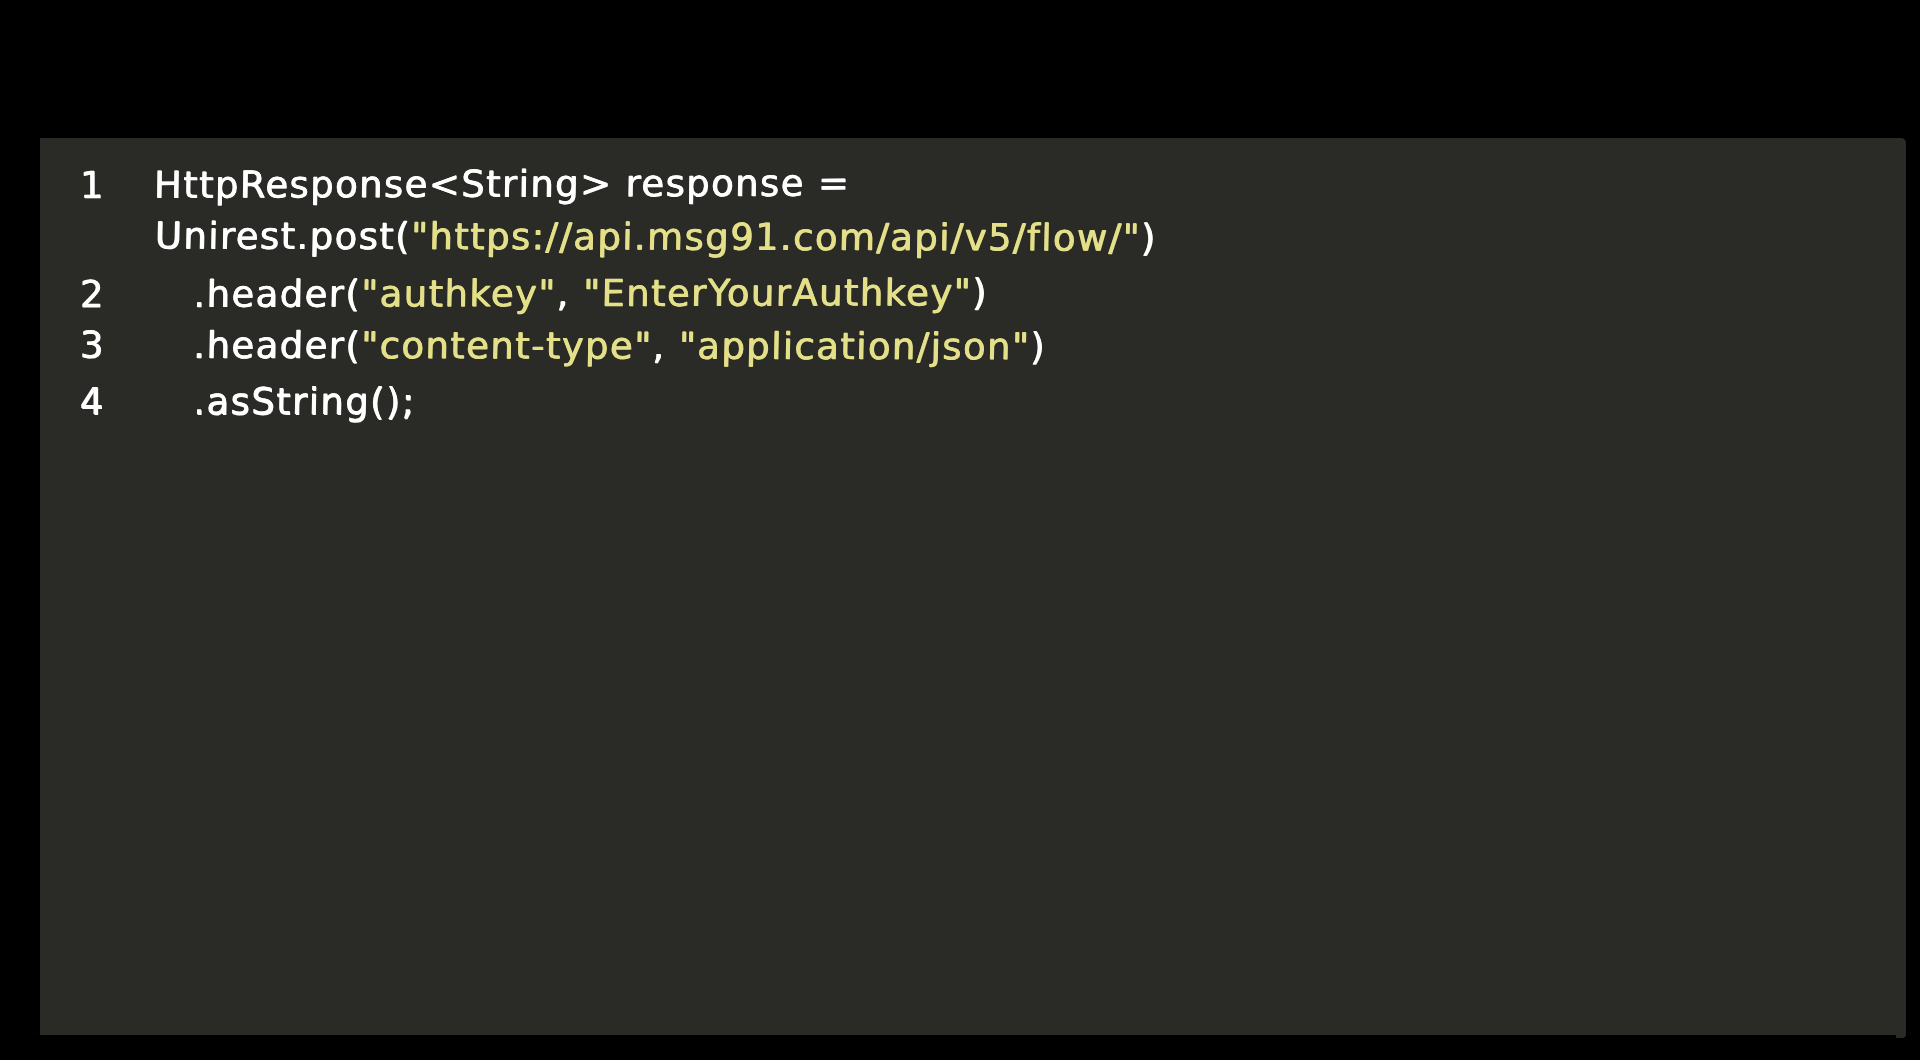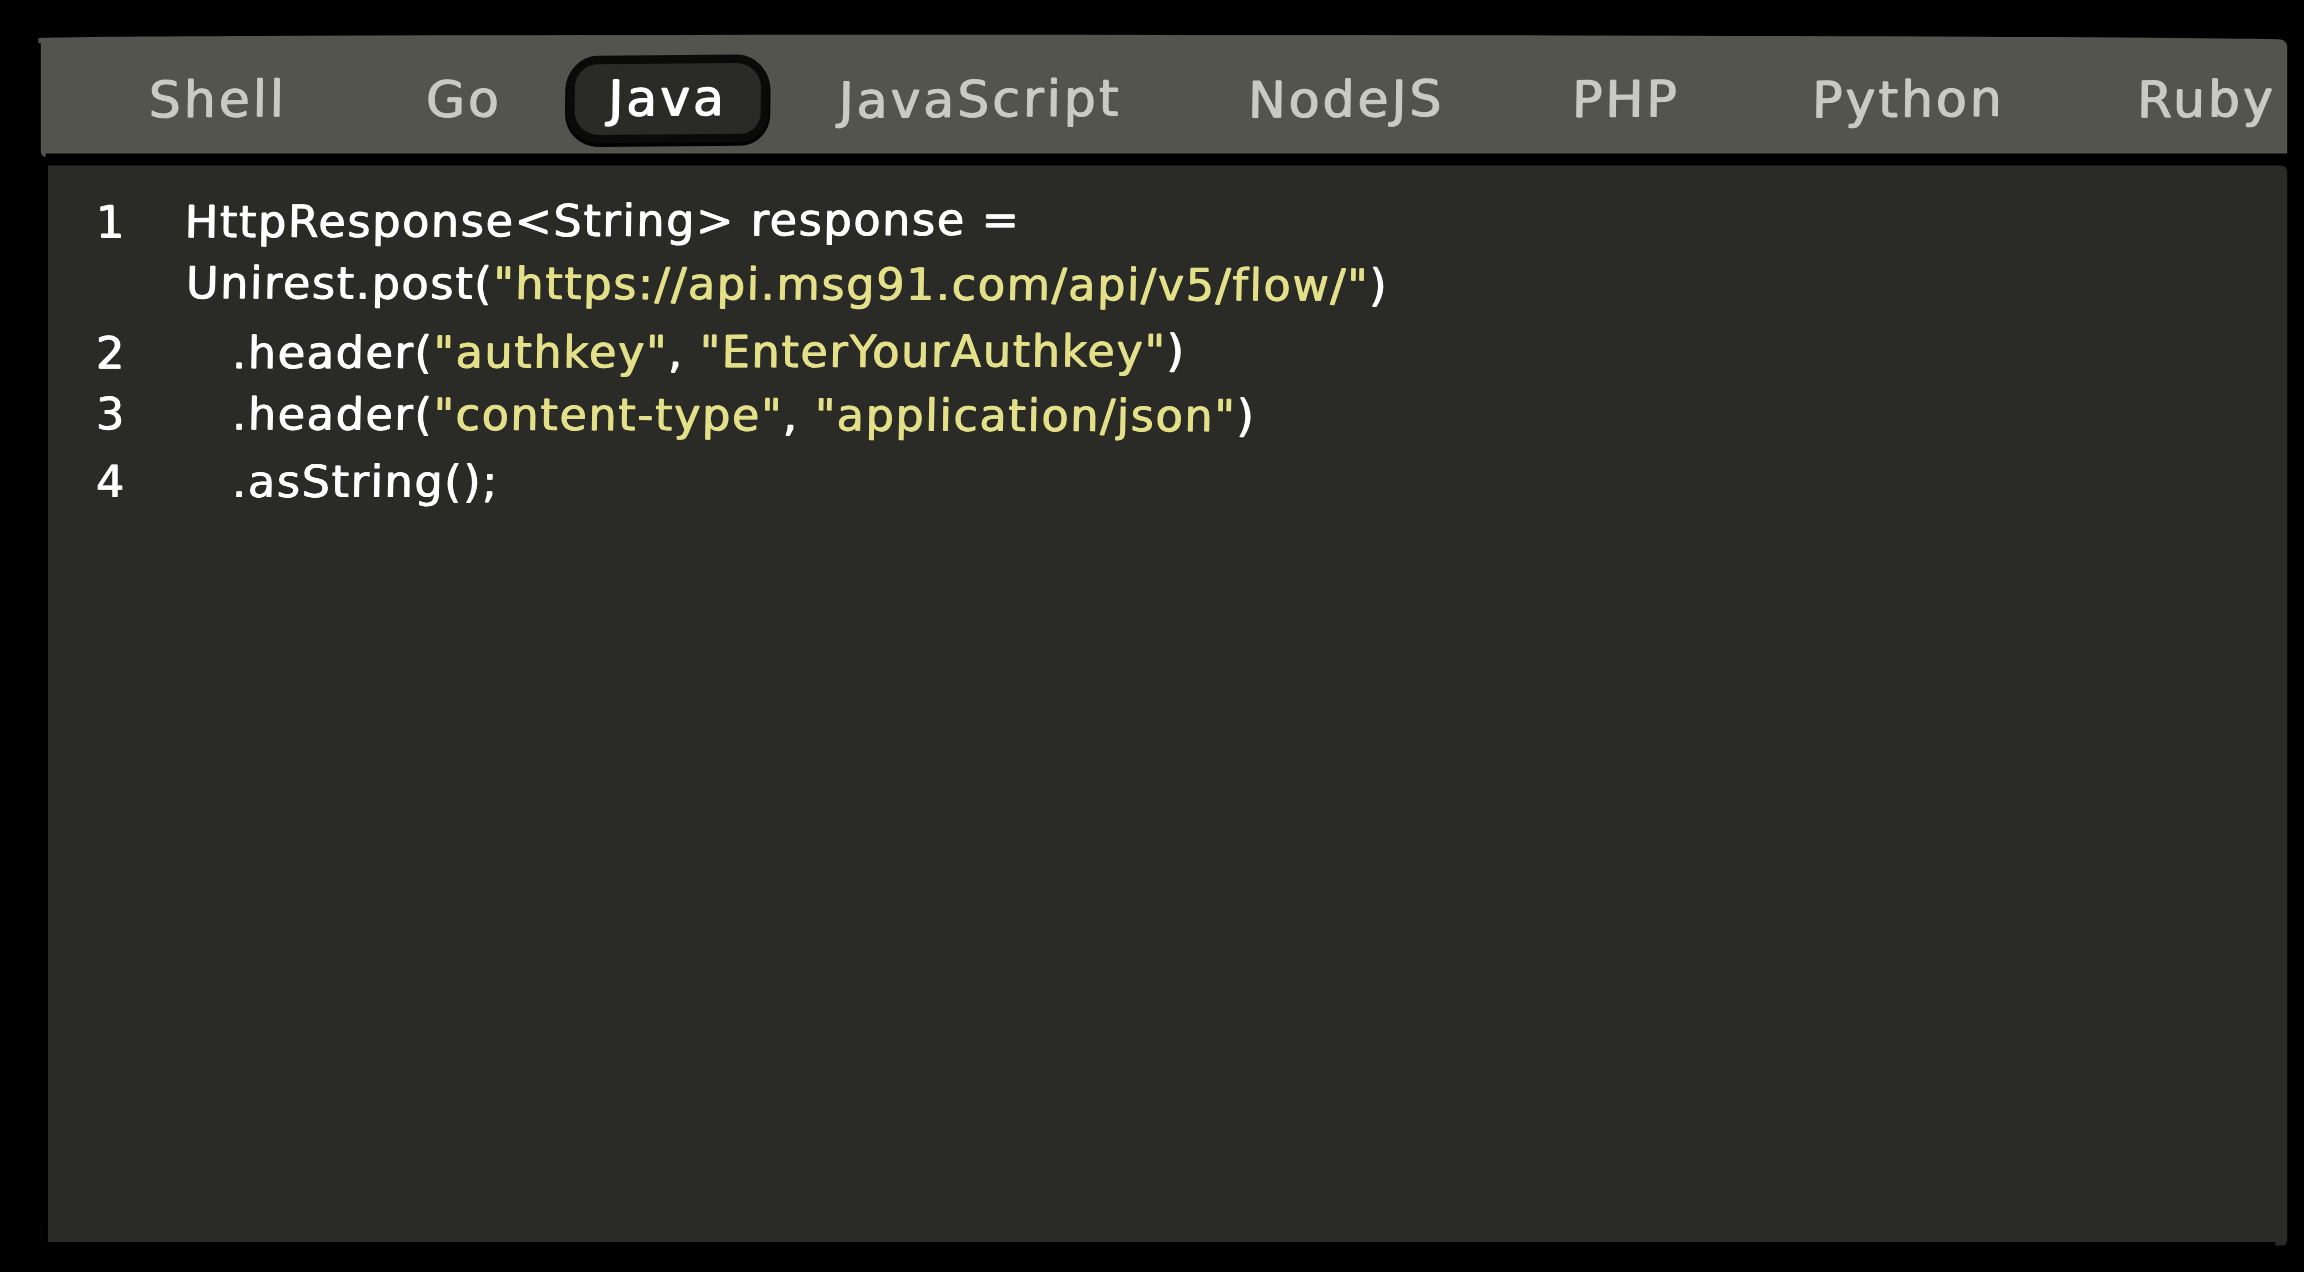--- a/index.html
+++ b/index.html
@@ -190,18 +190,6 @@
 <div id="root">
   <div class="frame">
 
-    <div class="tabbar">
-      <div class="tabs" id="tab-list">
-          <div class="tab">Shell</div>
-          <div class="tab">Go</div>
-          <div class="tab active">Java</div>
-          <div class="tab">JavaScript</div>
-          <div class="tab">NodeJS</div>
-          <div class="tab">PHP</div>
-          <div class="tab">Python</div>
-          <div class="tab">Ruby</div>
-        </div>
-    </div>
 
     <div class="codepanel">
       <div class="codearea" id="code-area">

